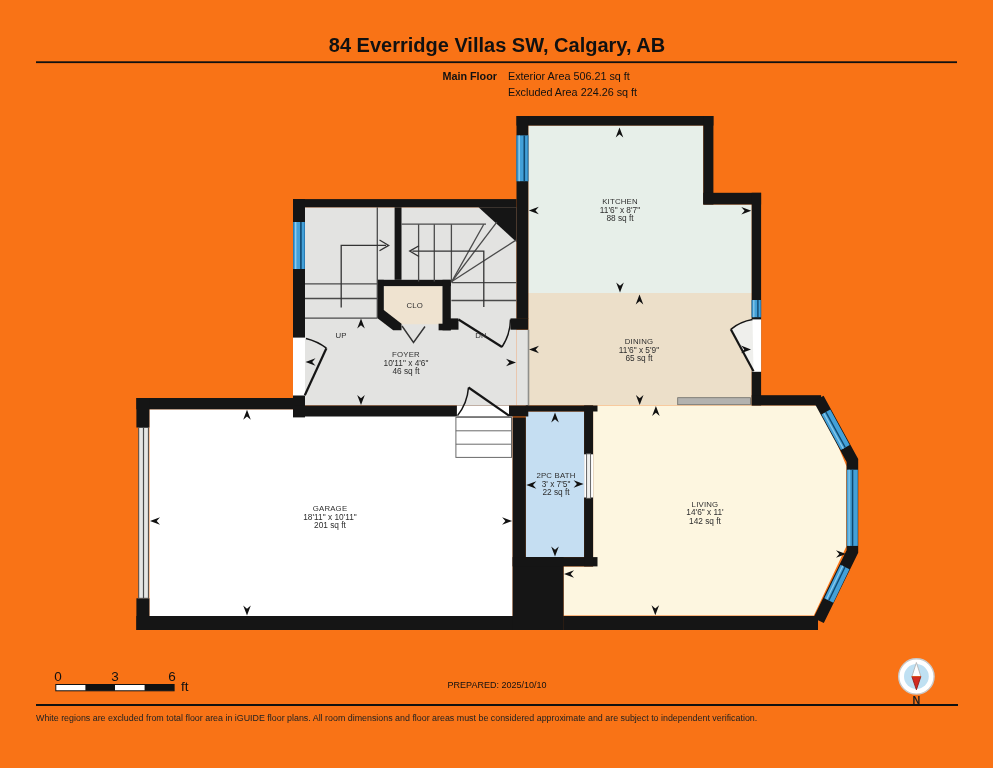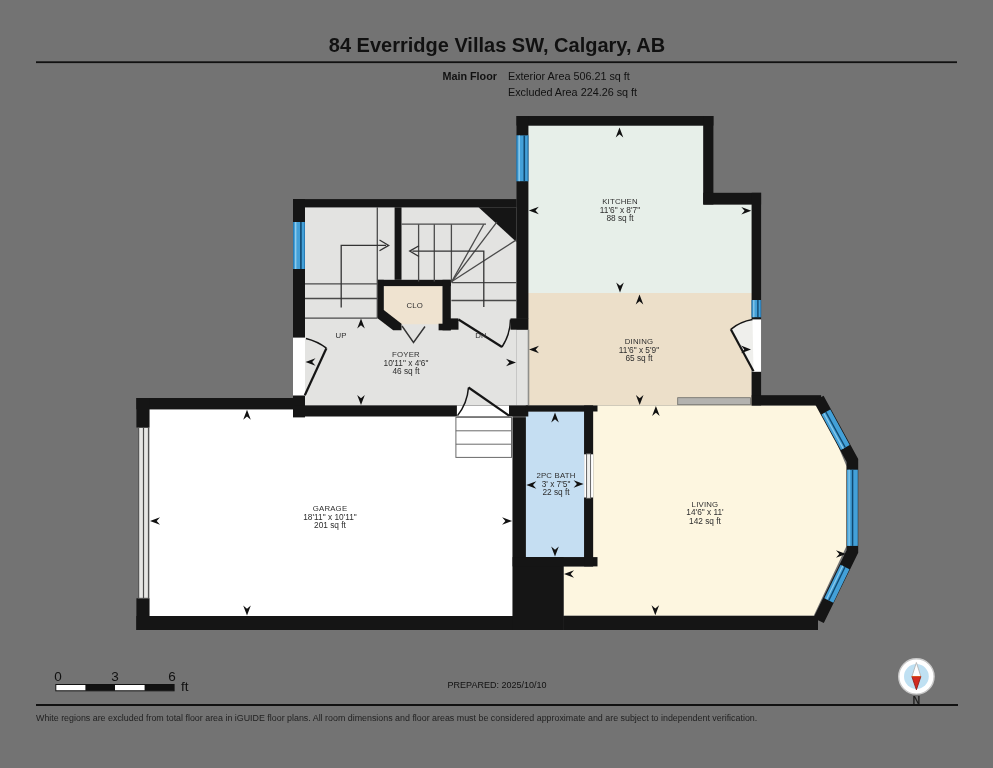--- a/index.html
+++ b/index.html
@@ -3,7 +3,7 @@
 <meta charset="utf-8">
 <style>
 html,body{margin:0;padding:0;background:#fff;}
-#page{position:relative;width:993px;height:768px;background:#737373;font-family:"Liberation Sans",sans-serif;}
+#page{position:relative;width:993px;height:768px;background:#f97316;font-family:"Liberation Sans",sans-serif;}
 svg{position:absolute;left:0;top:0;}
 .rm{font-family:"Liberation Sans",sans-serif;fill:#2e2e2e;}
 </style>

